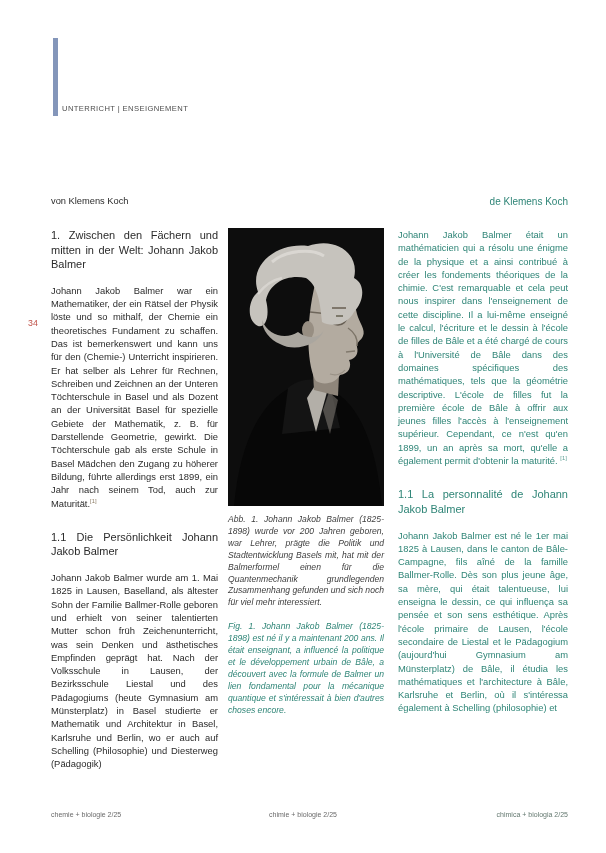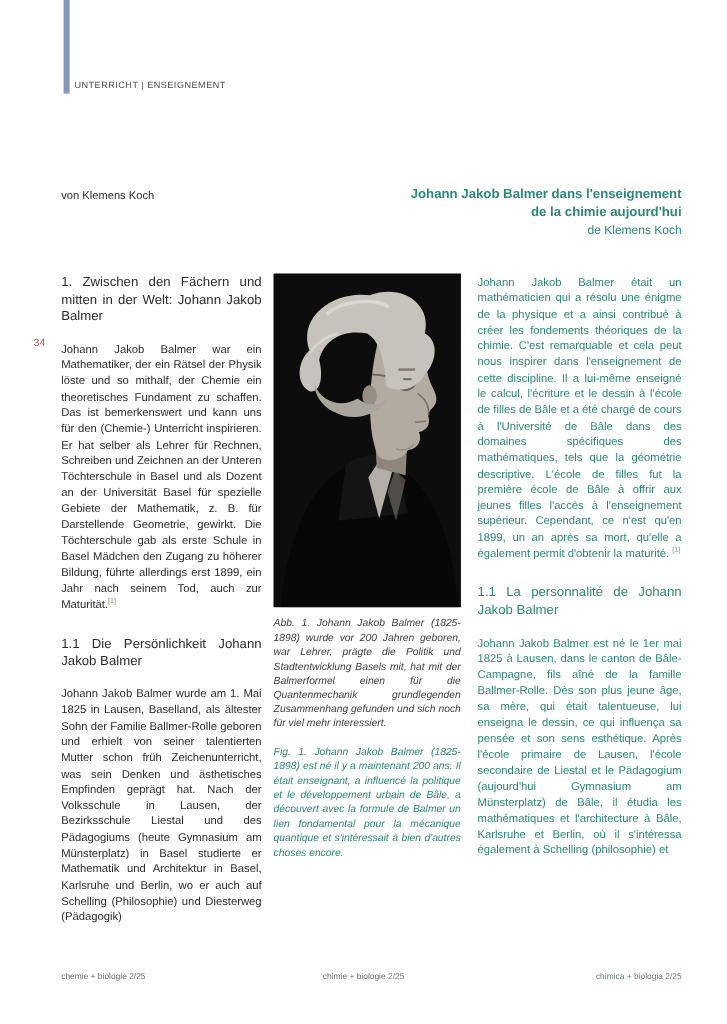--- a/index.html
+++ b/index.html
@@ -11,7 +11,7 @@
     overflow: hidden;
     -webkit-font-smoothing: antialiased;
   }
-  .abs { position: absolute; }
+  .abs { position: absolute; margin-top: 38px; }
 
   
   #side-bar {

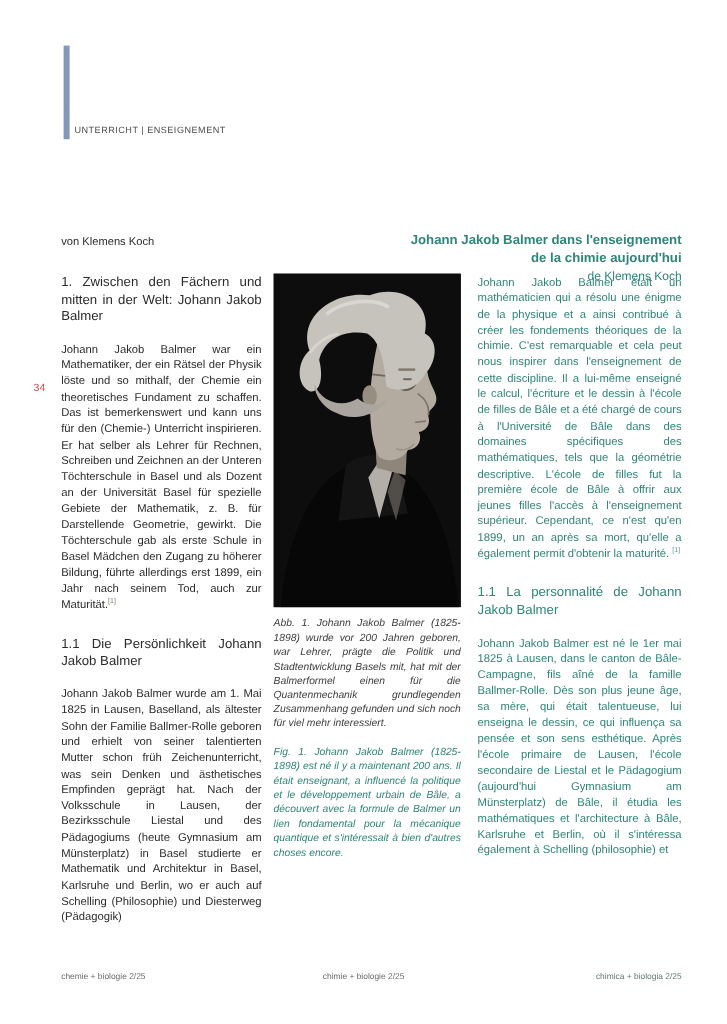--- a/index.html
+++ b/index.html
@@ -97,7 +97,6 @@
   <div class="b">von Klemens Koch</div>
 </div>
 <div class="abs" id="title-fr">
-  <div class="t">Johann Jakob Balmer dans l'enseignement de la chimie aujourd'hui</div>
   <div class="b">de Klemens Koch</div>
 </div>
 

